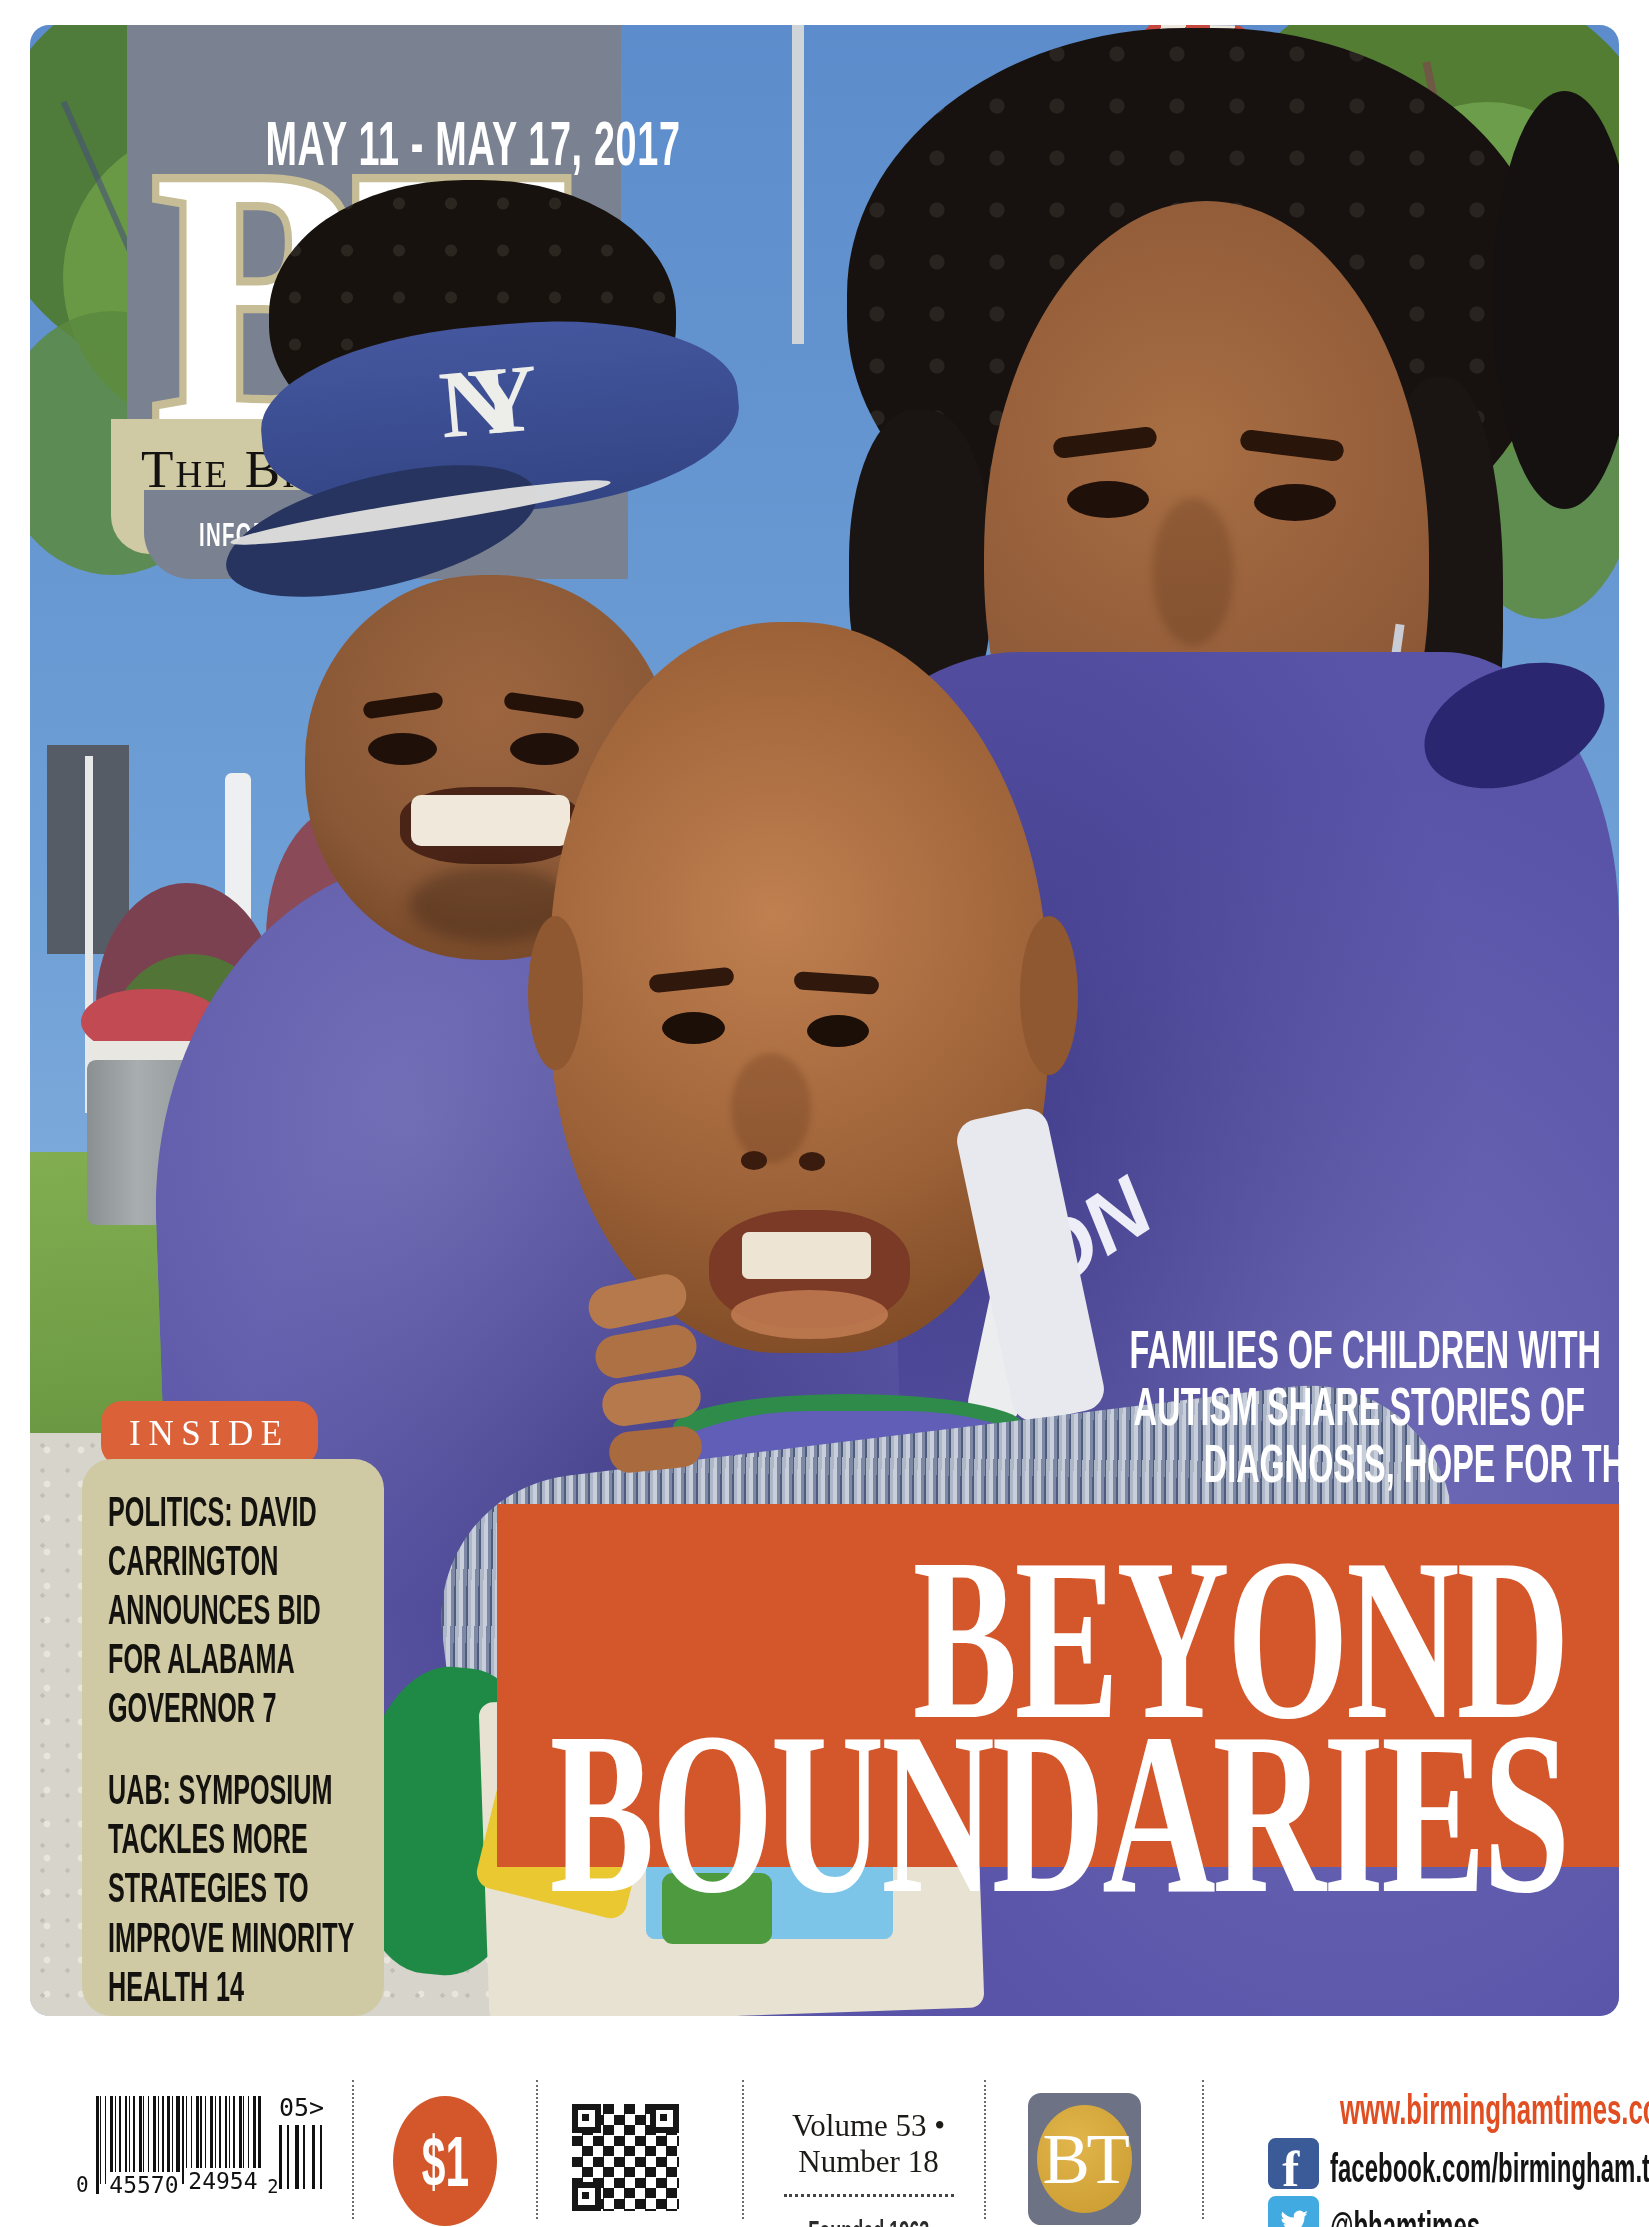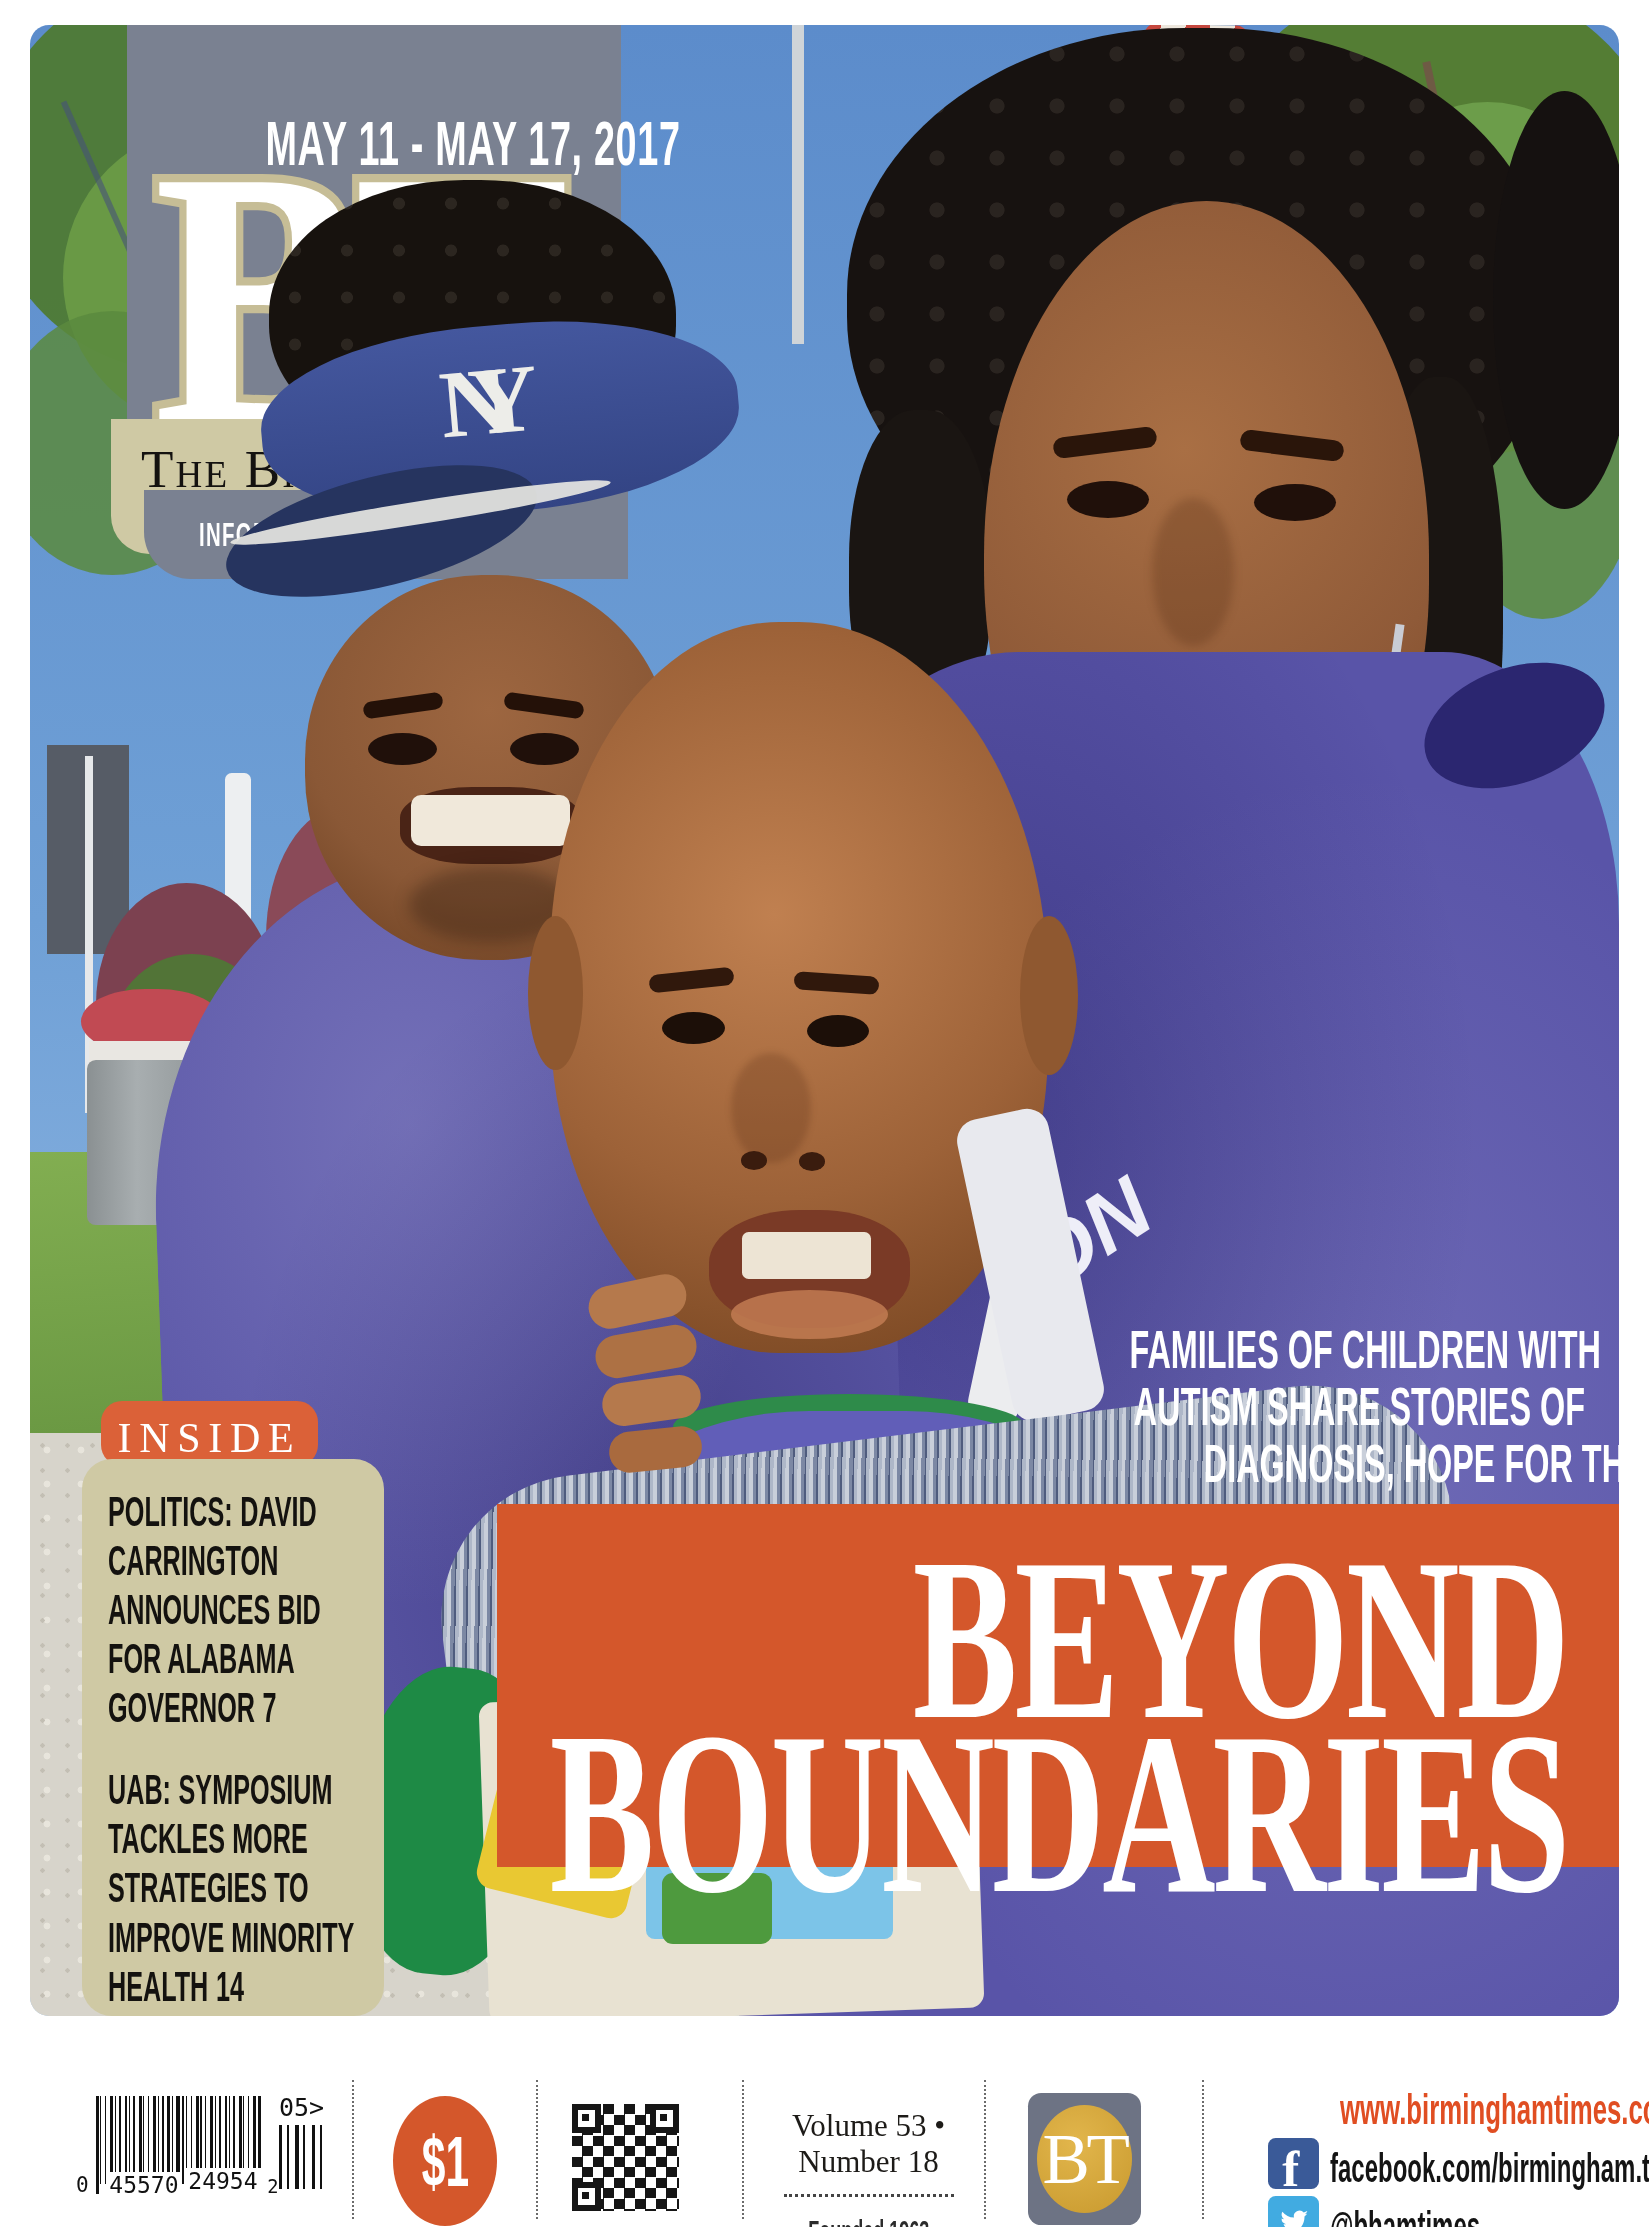--- a/index.html
+++ b/index.html
@@ -30,7 +30,7 @@
   .tag-txt  { font-weight:bold; color:#fff; font-size:34px; letter-spacing:2.2px; }
 
   
-  .badge-txt { font-family:"Liberation Serif","DejaVu Serif",serif; color:#fff; font-size:42px;
+  .badge-txt { font-family:"Liberation Serif","DejaVu Serif",serif; color:#fff; font-size:35px;
                letter-spacing:7.7px; }
   .story { font-weight:bold; font-size:42px; line-height:1.17; color:#14120F; width:418px;
            transform:scaleX(.6); transform-origin:0 0; }

